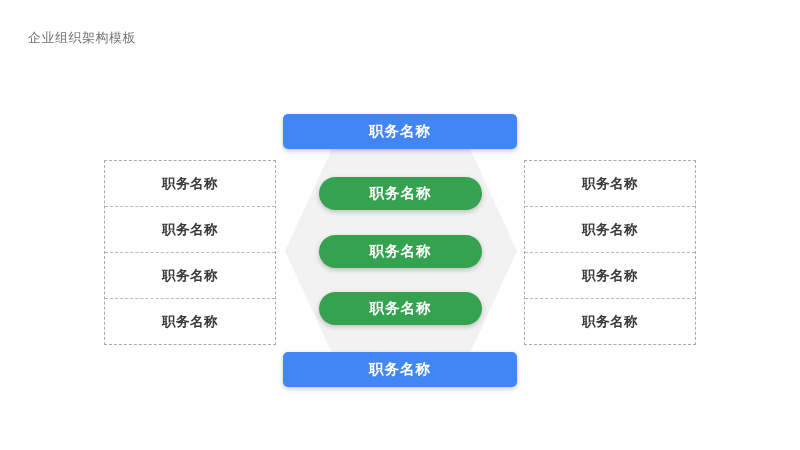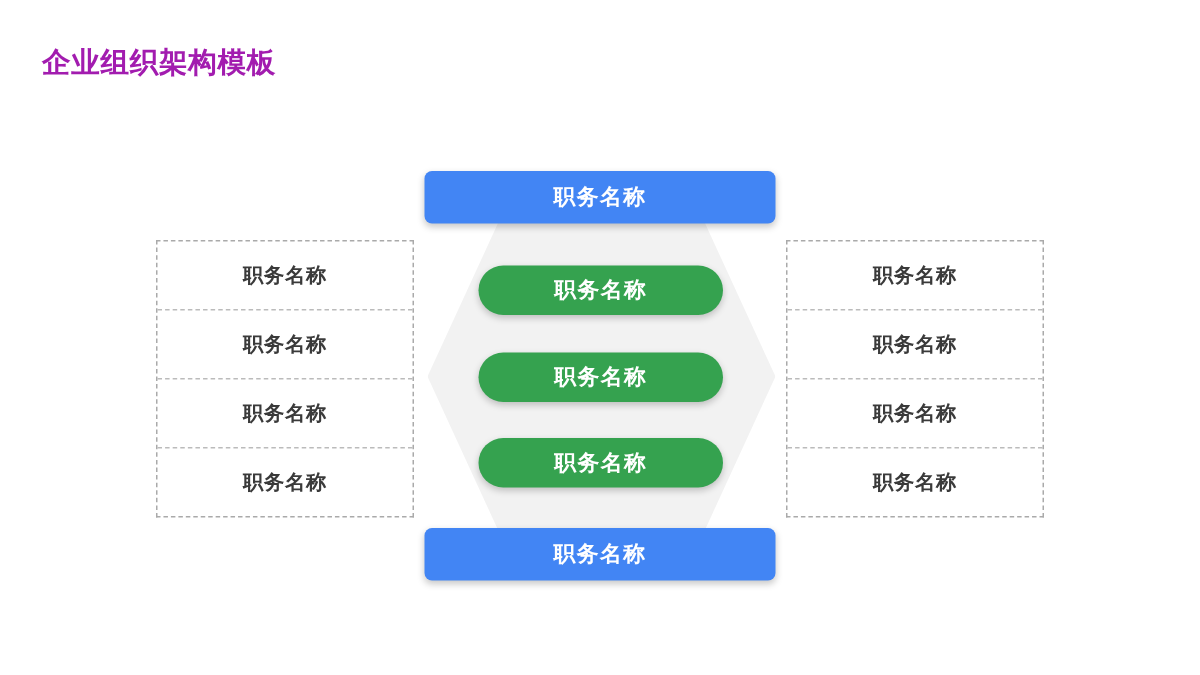--- a/index.html
+++ b/index.html
@@ -27,9 +27,9 @@
     position: absolute;
     left: 28px;
     top: 29px;
-    font-size: 19px;
-    font-weight: bold;
-    color: #a21caf;
+    font-size: 13px;
+    font-weight: normal;
+    color: #737373;
     letter-spacing: 0.5px;
     white-space: nowrap;
   }

